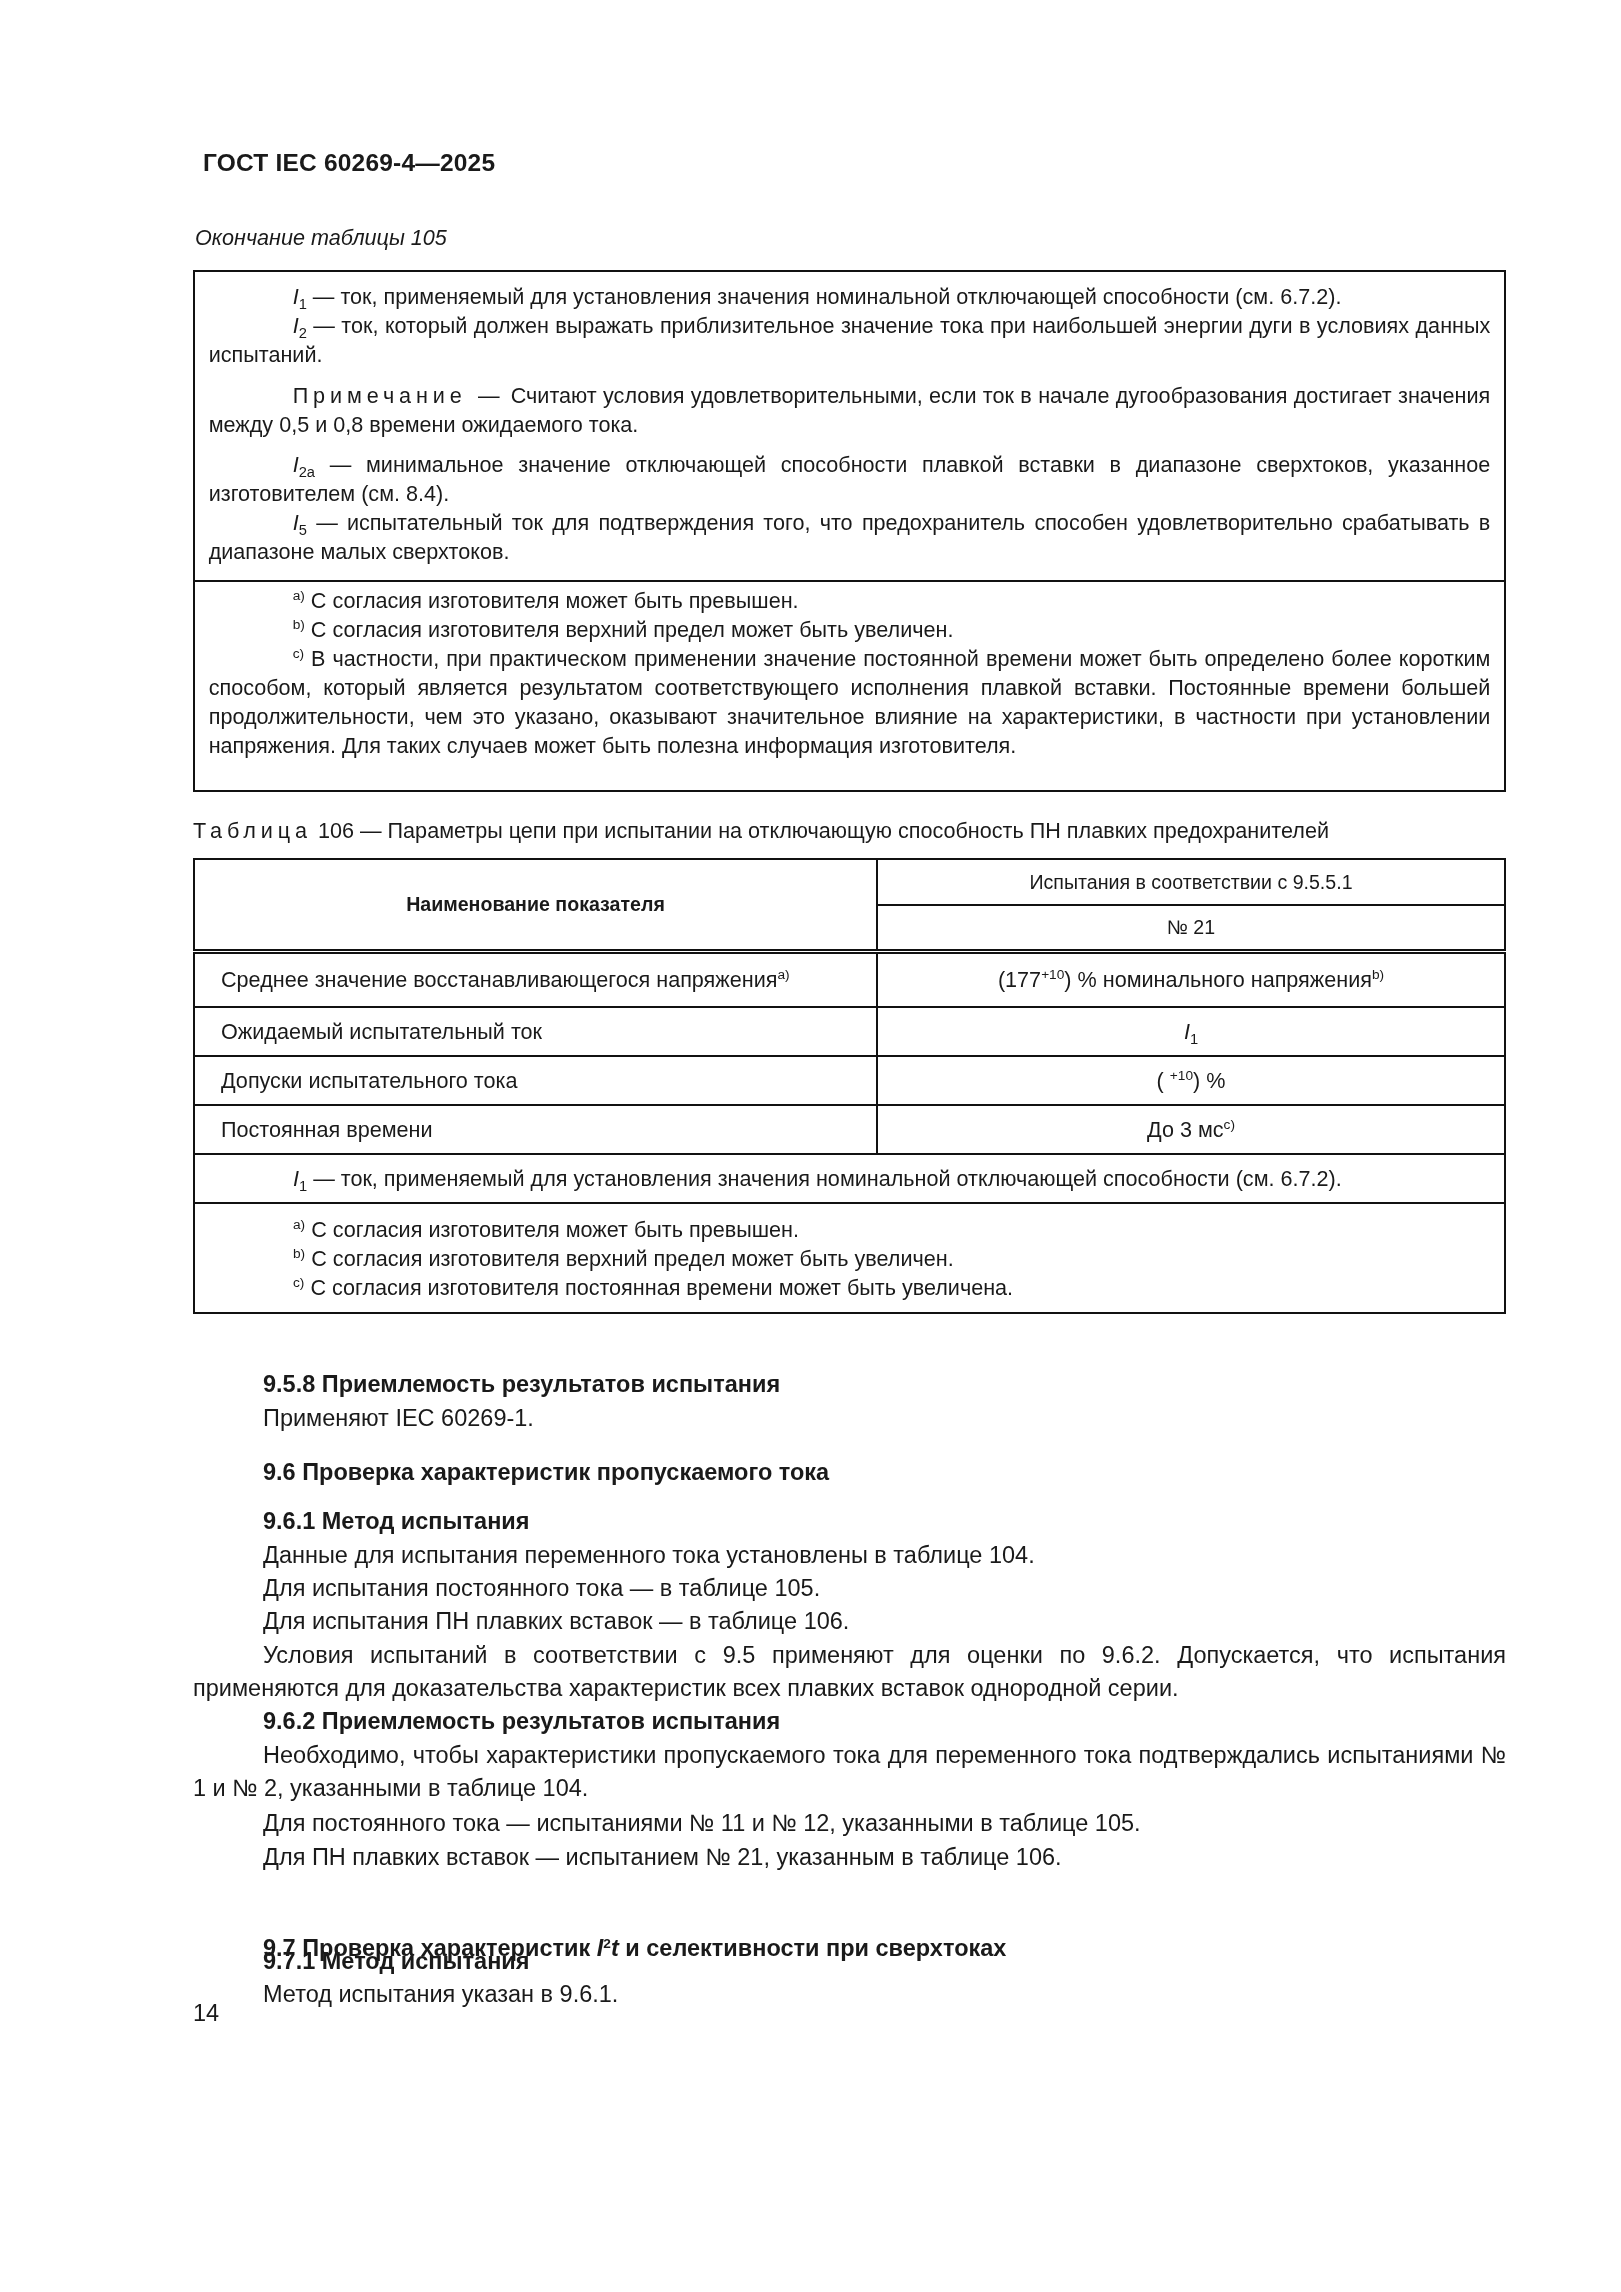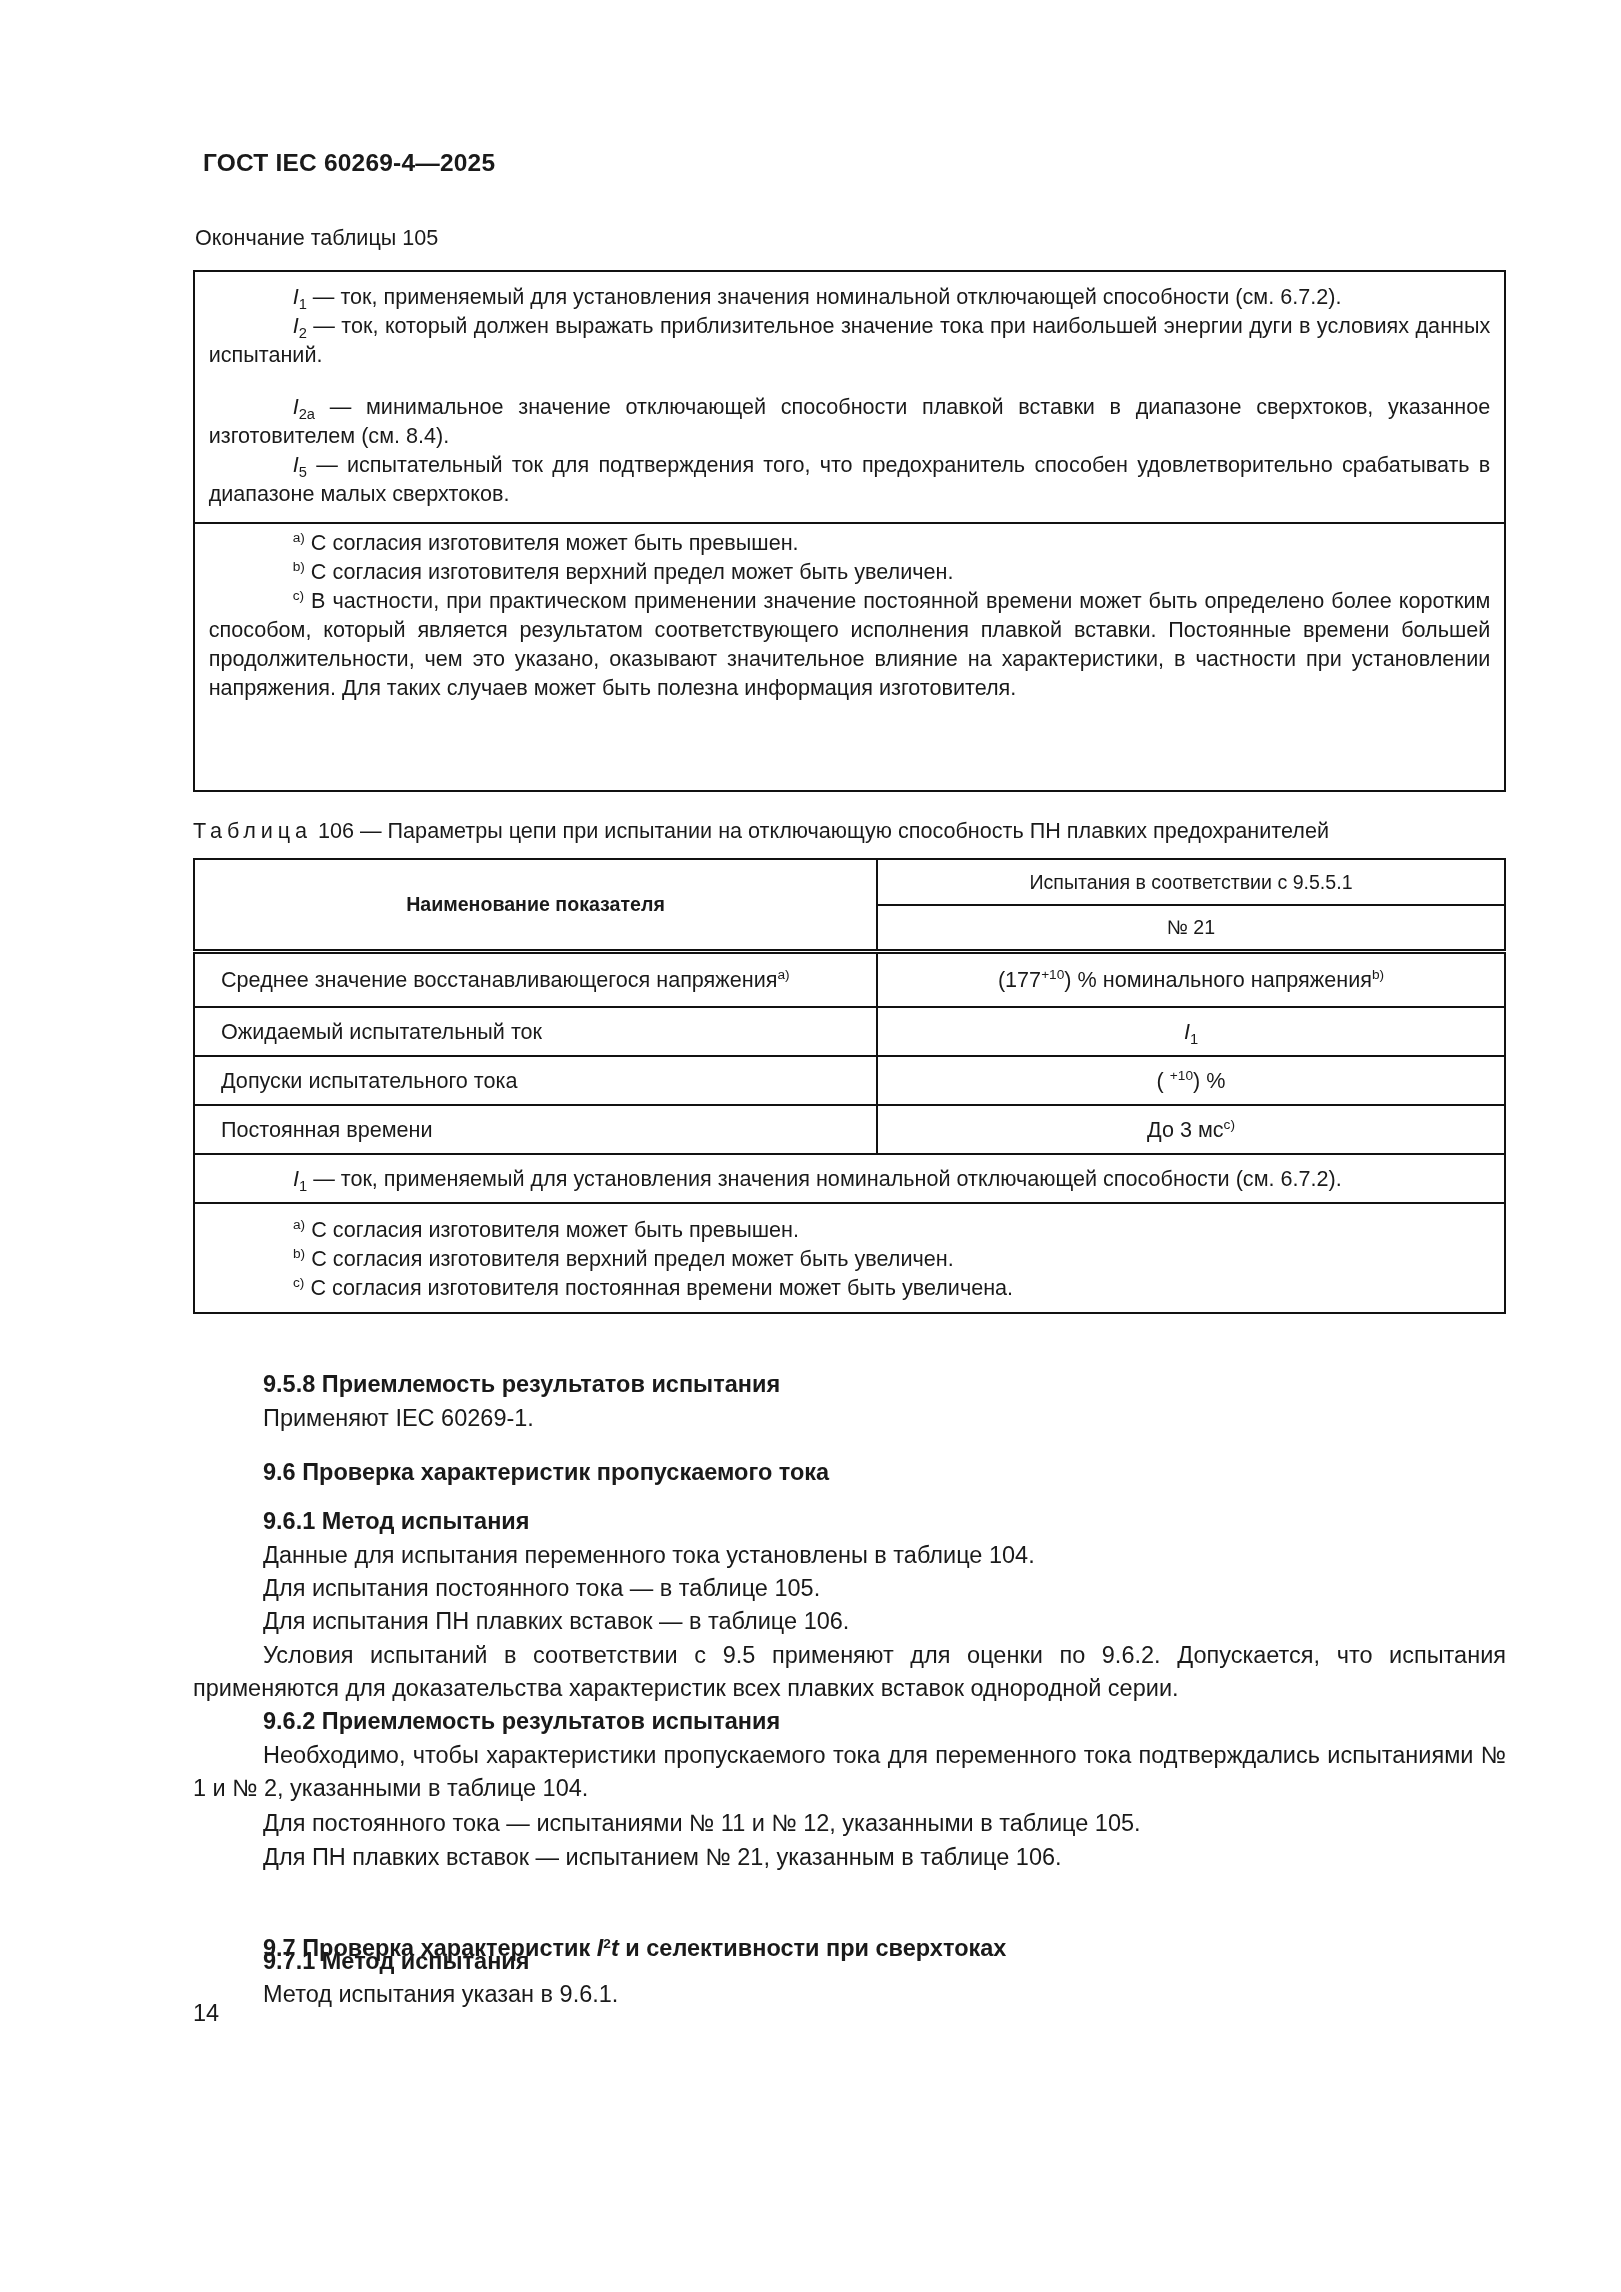--- a/index.html
+++ b/index.html
@@ -6,7 +6,7 @@
   body{width:1621px;height:2293px;position:relative;font-family:"Liberation Sans",sans-serif;color:#1a1a1a;overflow:hidden;}
   .abs{position:absolute;}
   .hdr{left:203px;top:149px;font-size:24.5px;font-weight:bold;letter-spacing:0.2px;}
-  .cont{left:195px;top:225px;font-size:21.6px;}
+  .cont{left:195px;top:225px;font-size:21.6px;font-style:italic;}
   .box{left:193px;width:1313px;border:2.5px solid #111;box-sizing:border-box;}
   .box1{top:270px;height:522px;}
   .sect{padding:0 13.7px 0 13.7px;font-size:21.6px;line-height:29px;text-align:justify;}

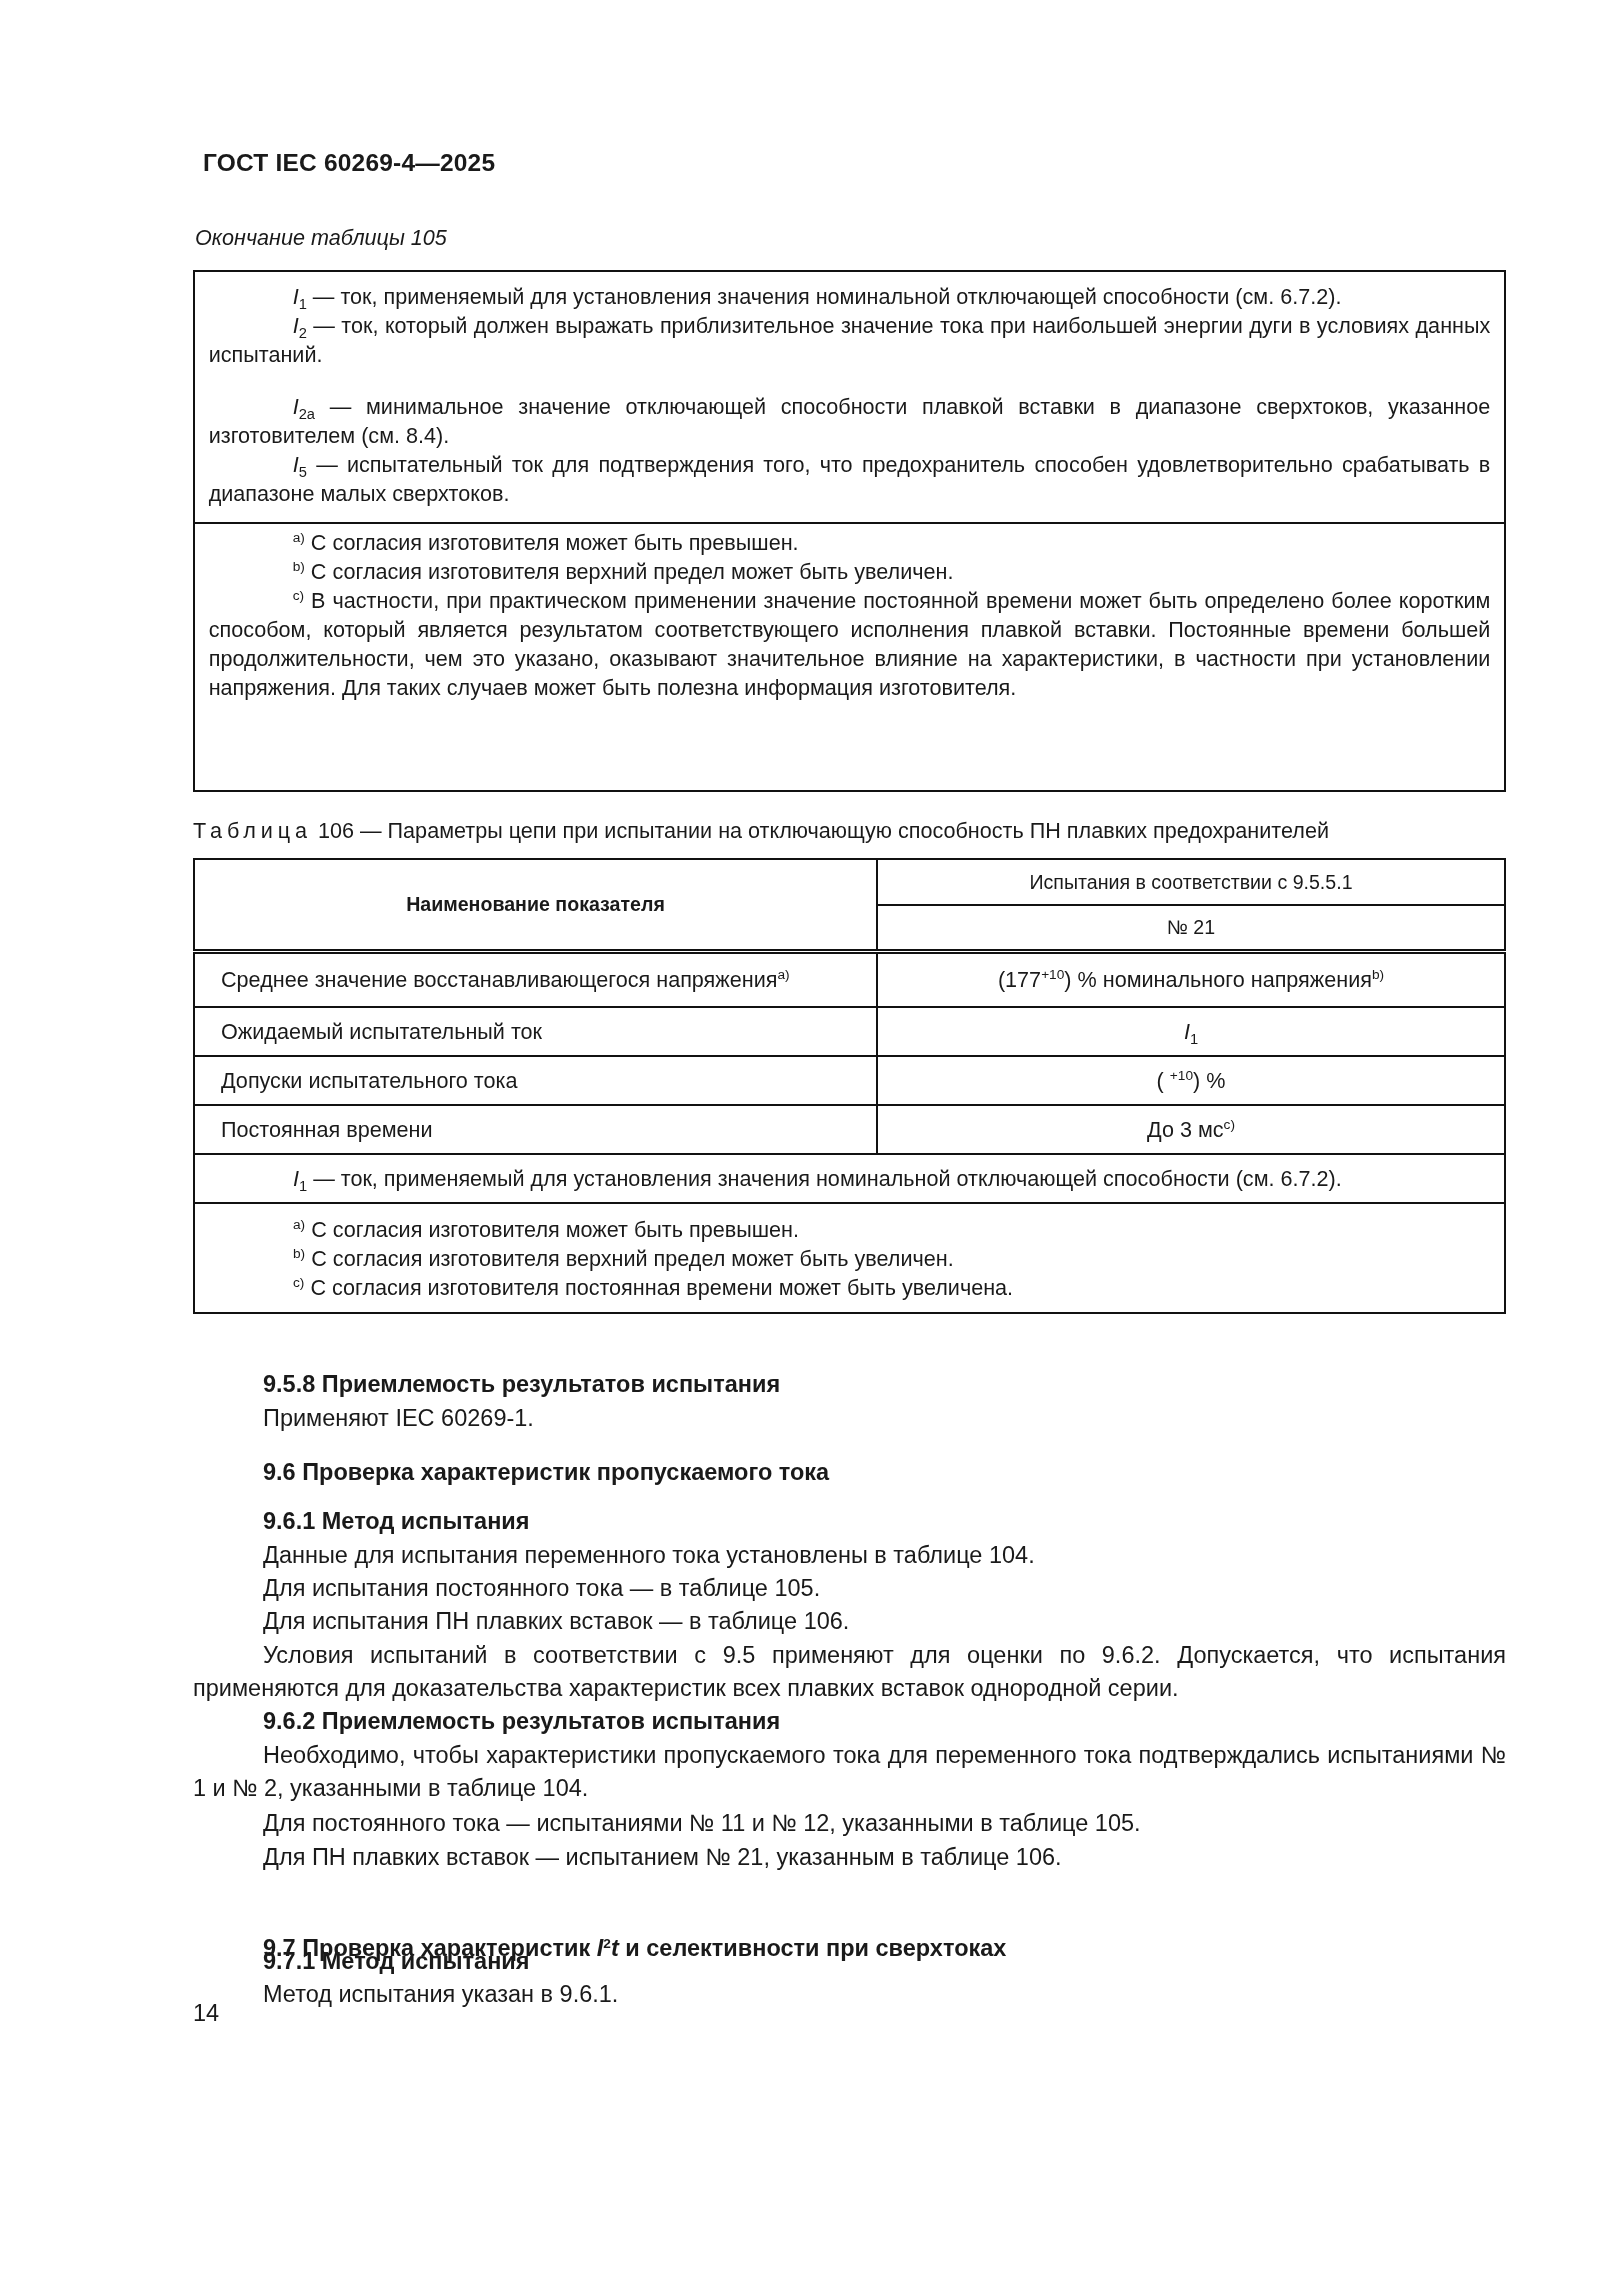--- a/index.html
+++ b/index.html
@@ -40,6 +40,7 @@
     <p class="p"><span class="it">I</span><sub>1</sub><span> — ток, применяемый для установления значения номинальной отключающей способности (см. 6.7.2).</span></p>
     <p class="p"><span class="it">I</span><sub>2</sub><span> — ток, который должен выражать приблизительное значение тока при наибольшей энергии дуги в условиях данных испытаний.</span></p>
     <div class="gap"></div>
+    <p class="p"><span class="sp">Примечание —</span><span> Считают условия удовлетворительными, если ток в начале дугообразования достигает значения между 0,5 и 0,8 времени ожидаемого тока.</span></p>
     <div class="gap"></div>
     <p class="p"><span class="it">I</span><sub>2a</sub><span> — минимальное значение отключающей способности плавкой вставки в диапазоне сверхтоков, указанное изготовителем (см. 8.4).</span></p>
     <p class="p"><span class="it">I</span><sub>5</sub><span> — испытательный ток для подтверждения того, что предохранитель способен удовлетворительно срабатывать в диапазоне малых сверхтоков.</span></p>

